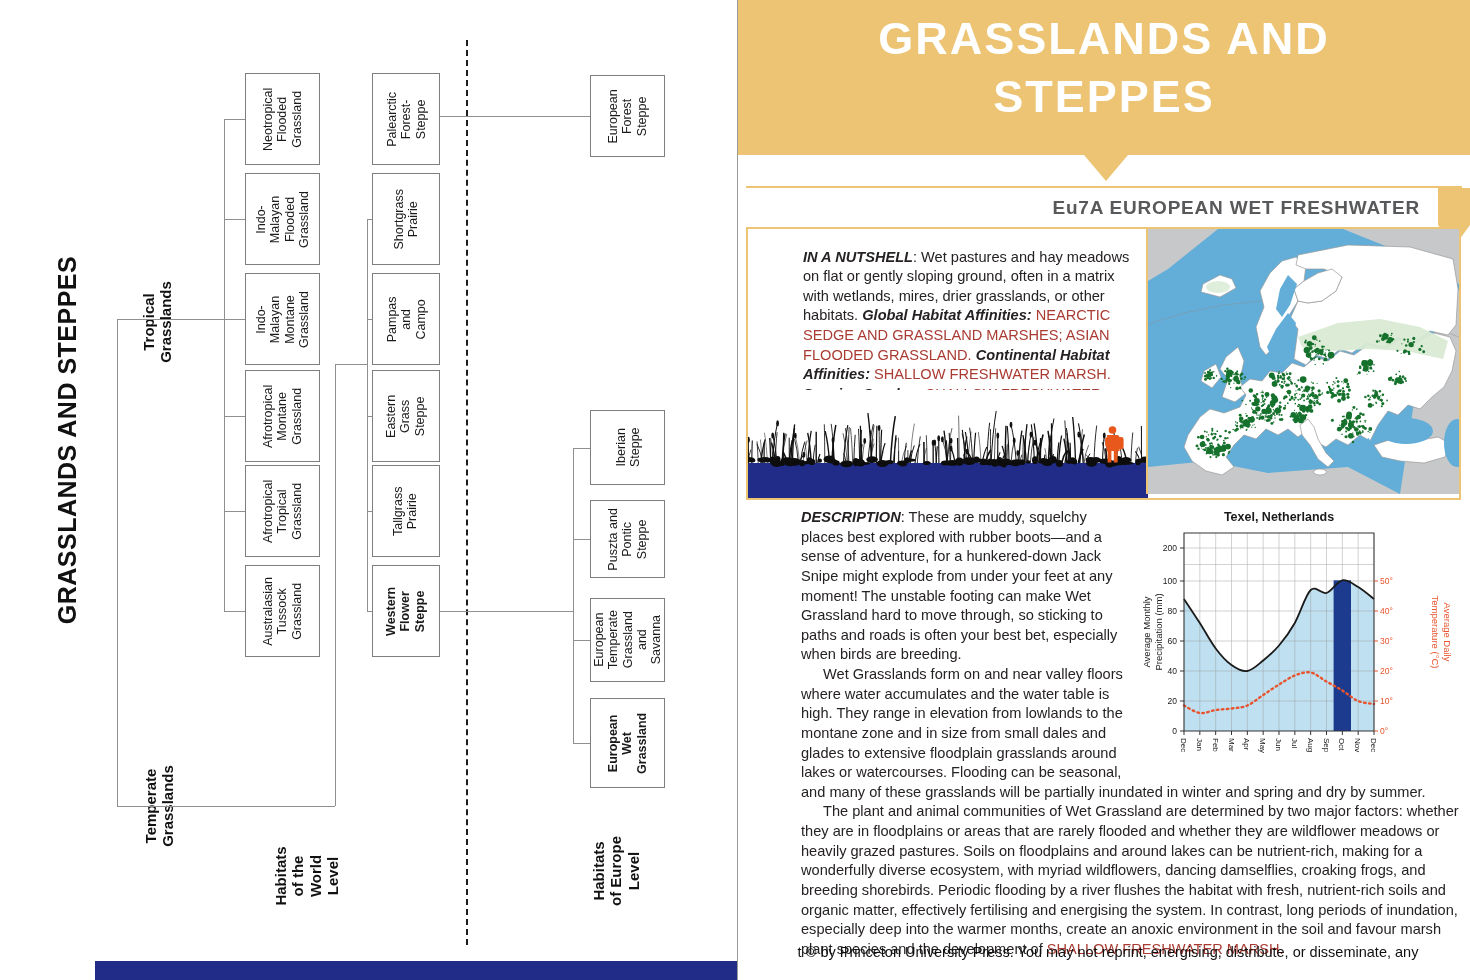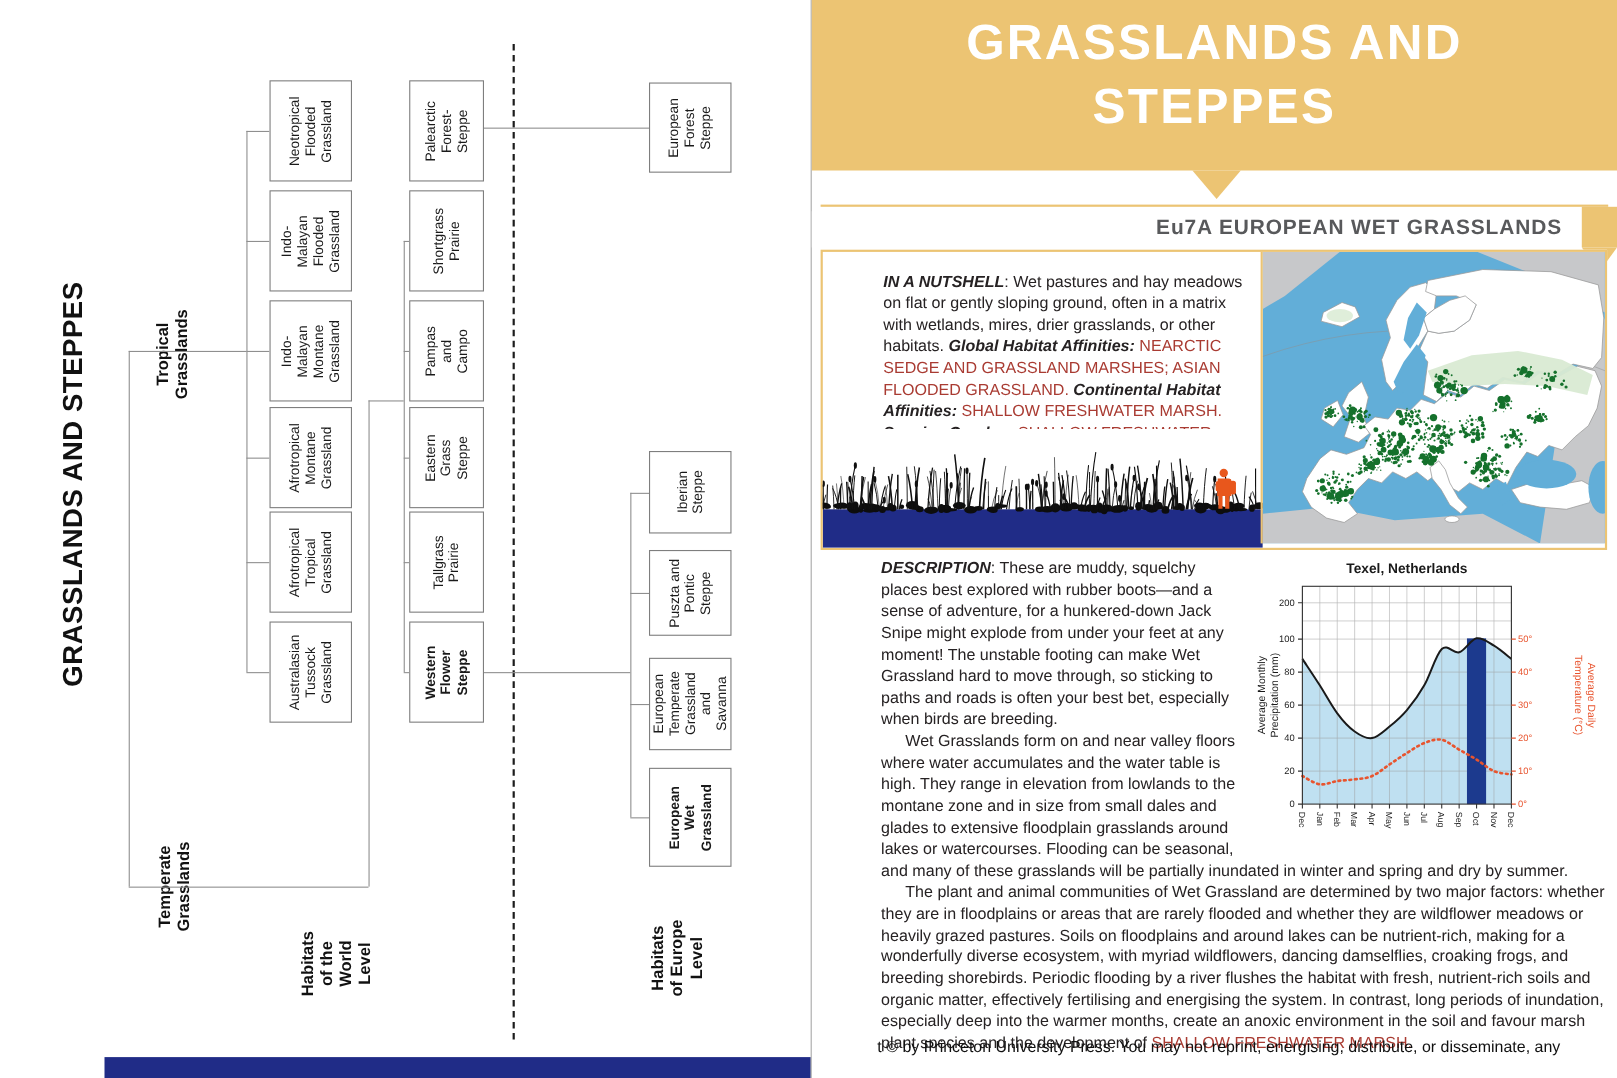--- a/index.html
+++ b/index.html
@@ -194,7 +194,7 @@
     <div id="band-notch"></div>
     <div id="gold-rule"></div>
     <div id="section-row">
-      <div id="section-heading">Eu7A EUROPEAN WET GRASSLANDS</div>
+      <div id="section-heading">Eu7A EUROPEAN WET FRESHWATER</div>
     </div>
     <div id="section-gold-end"></div>
     <div id="section-gold-tri"></div>

